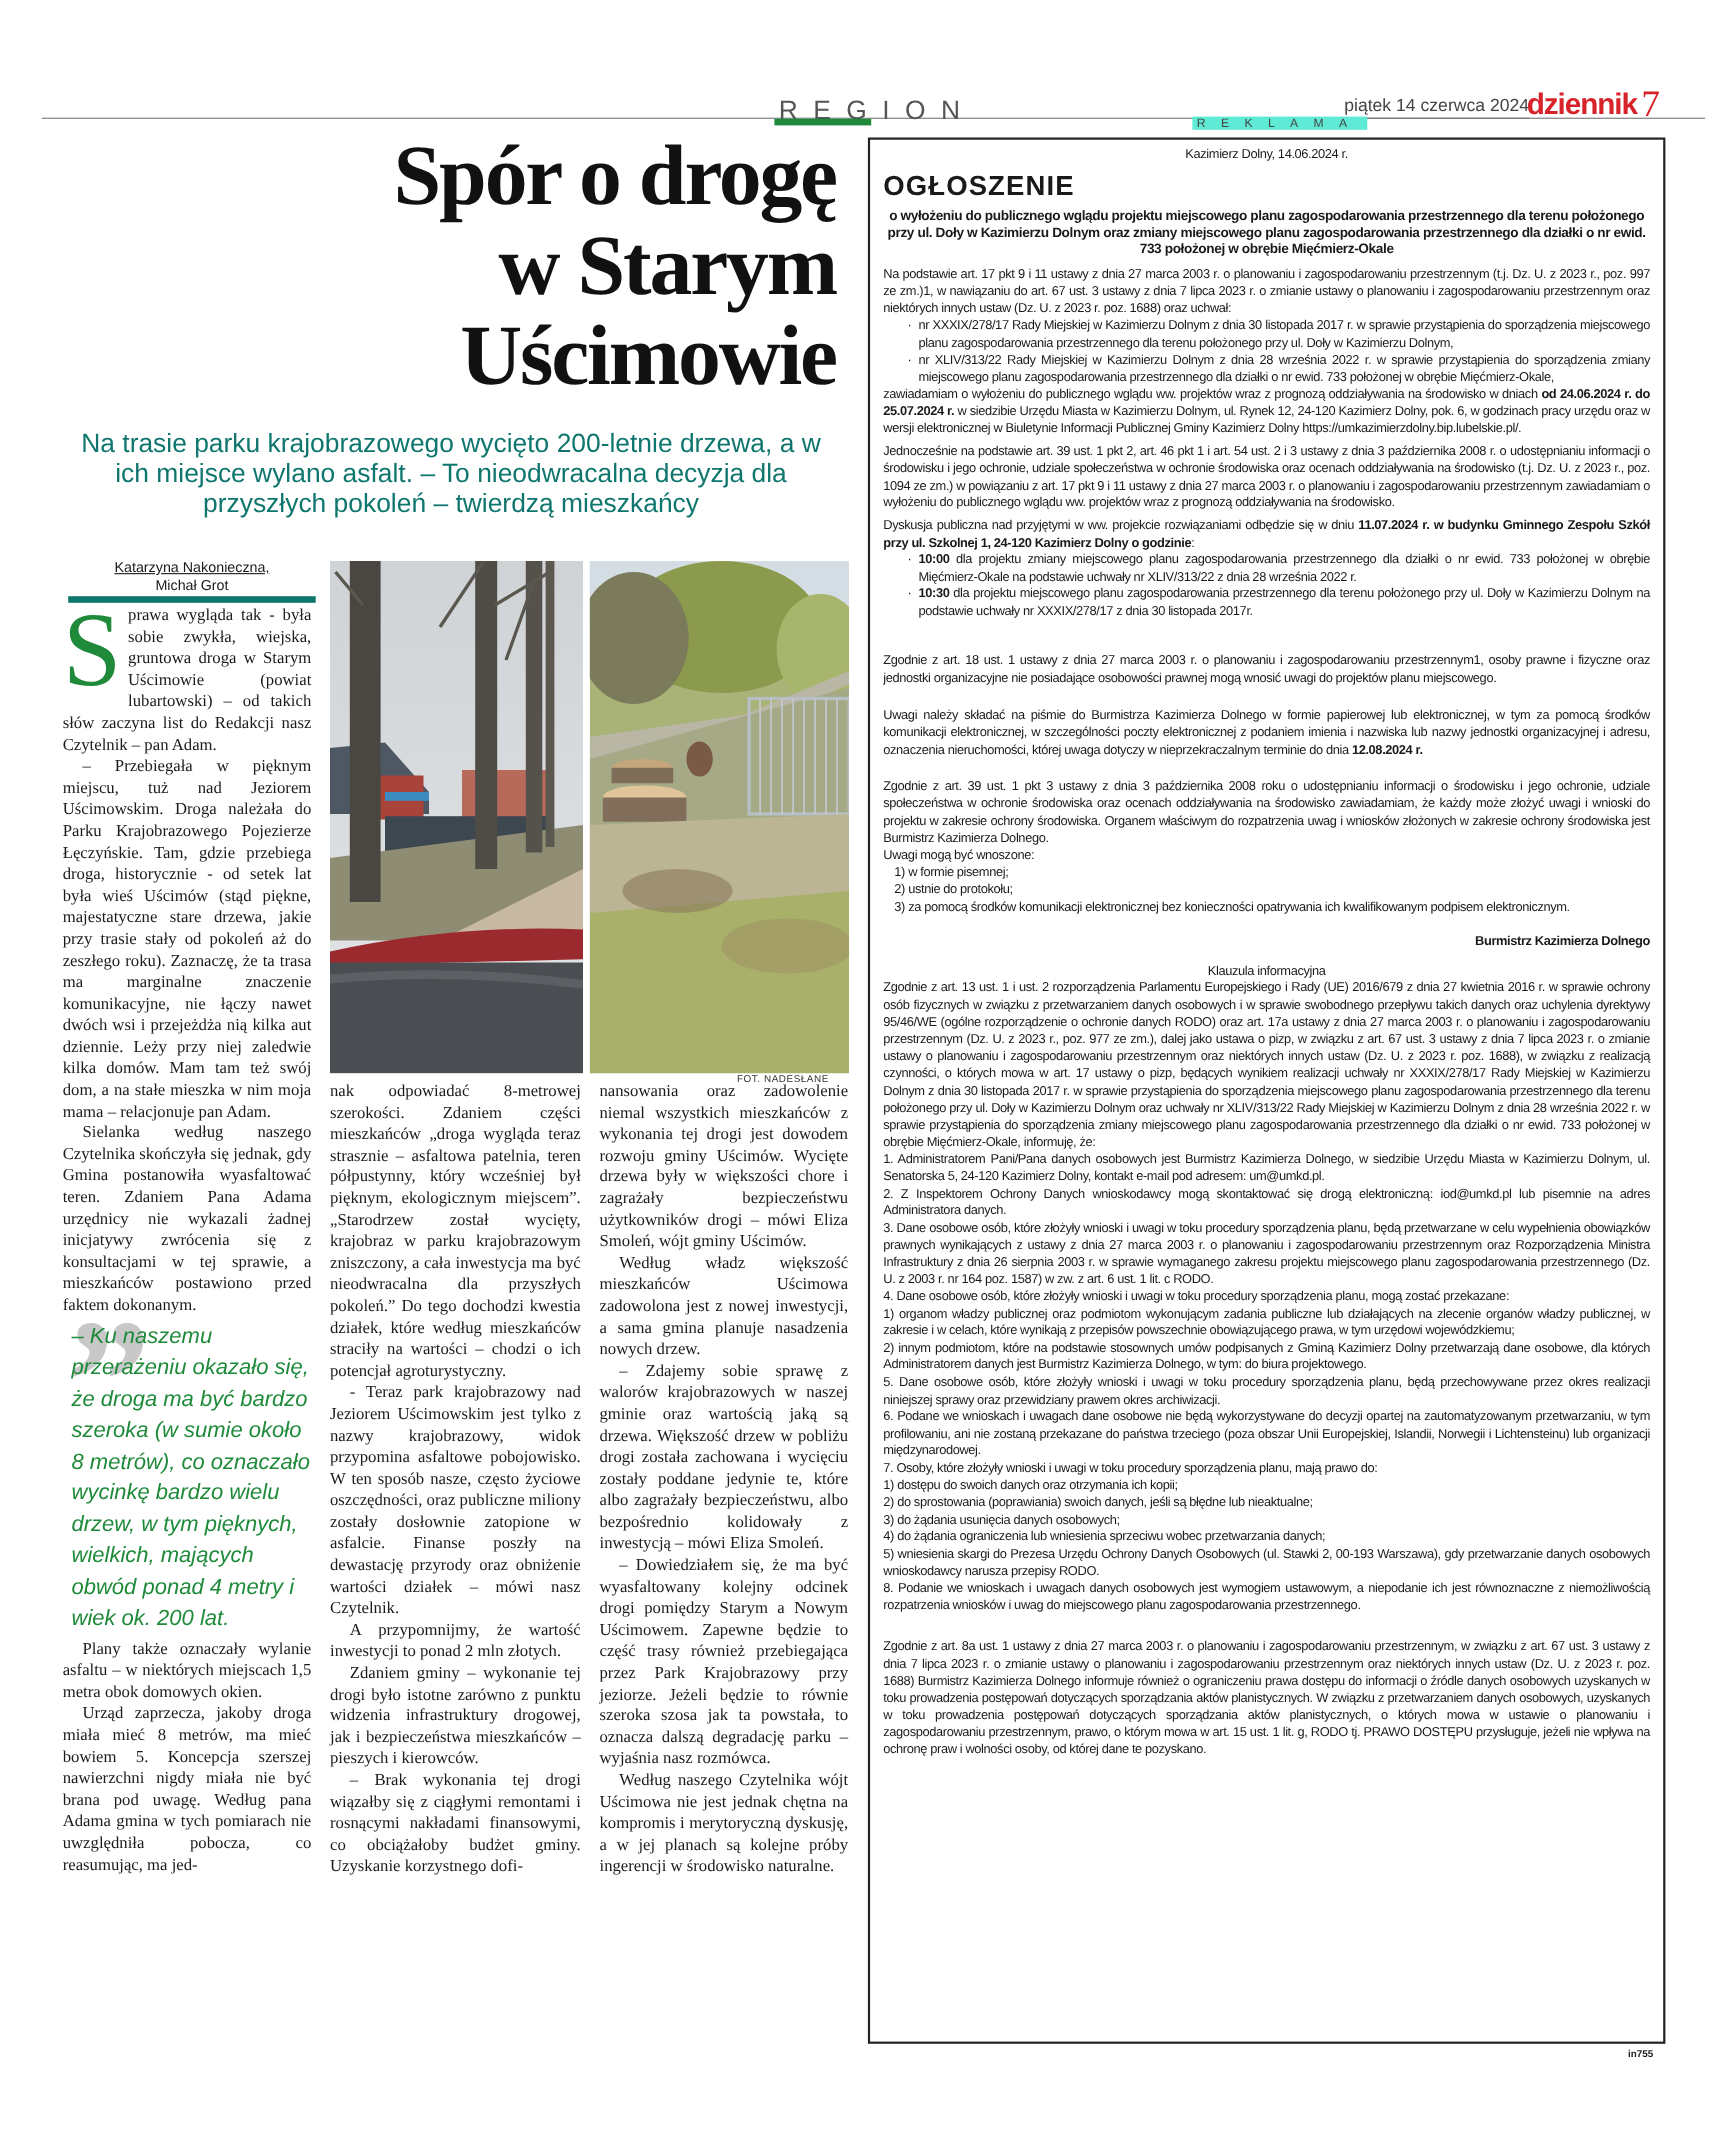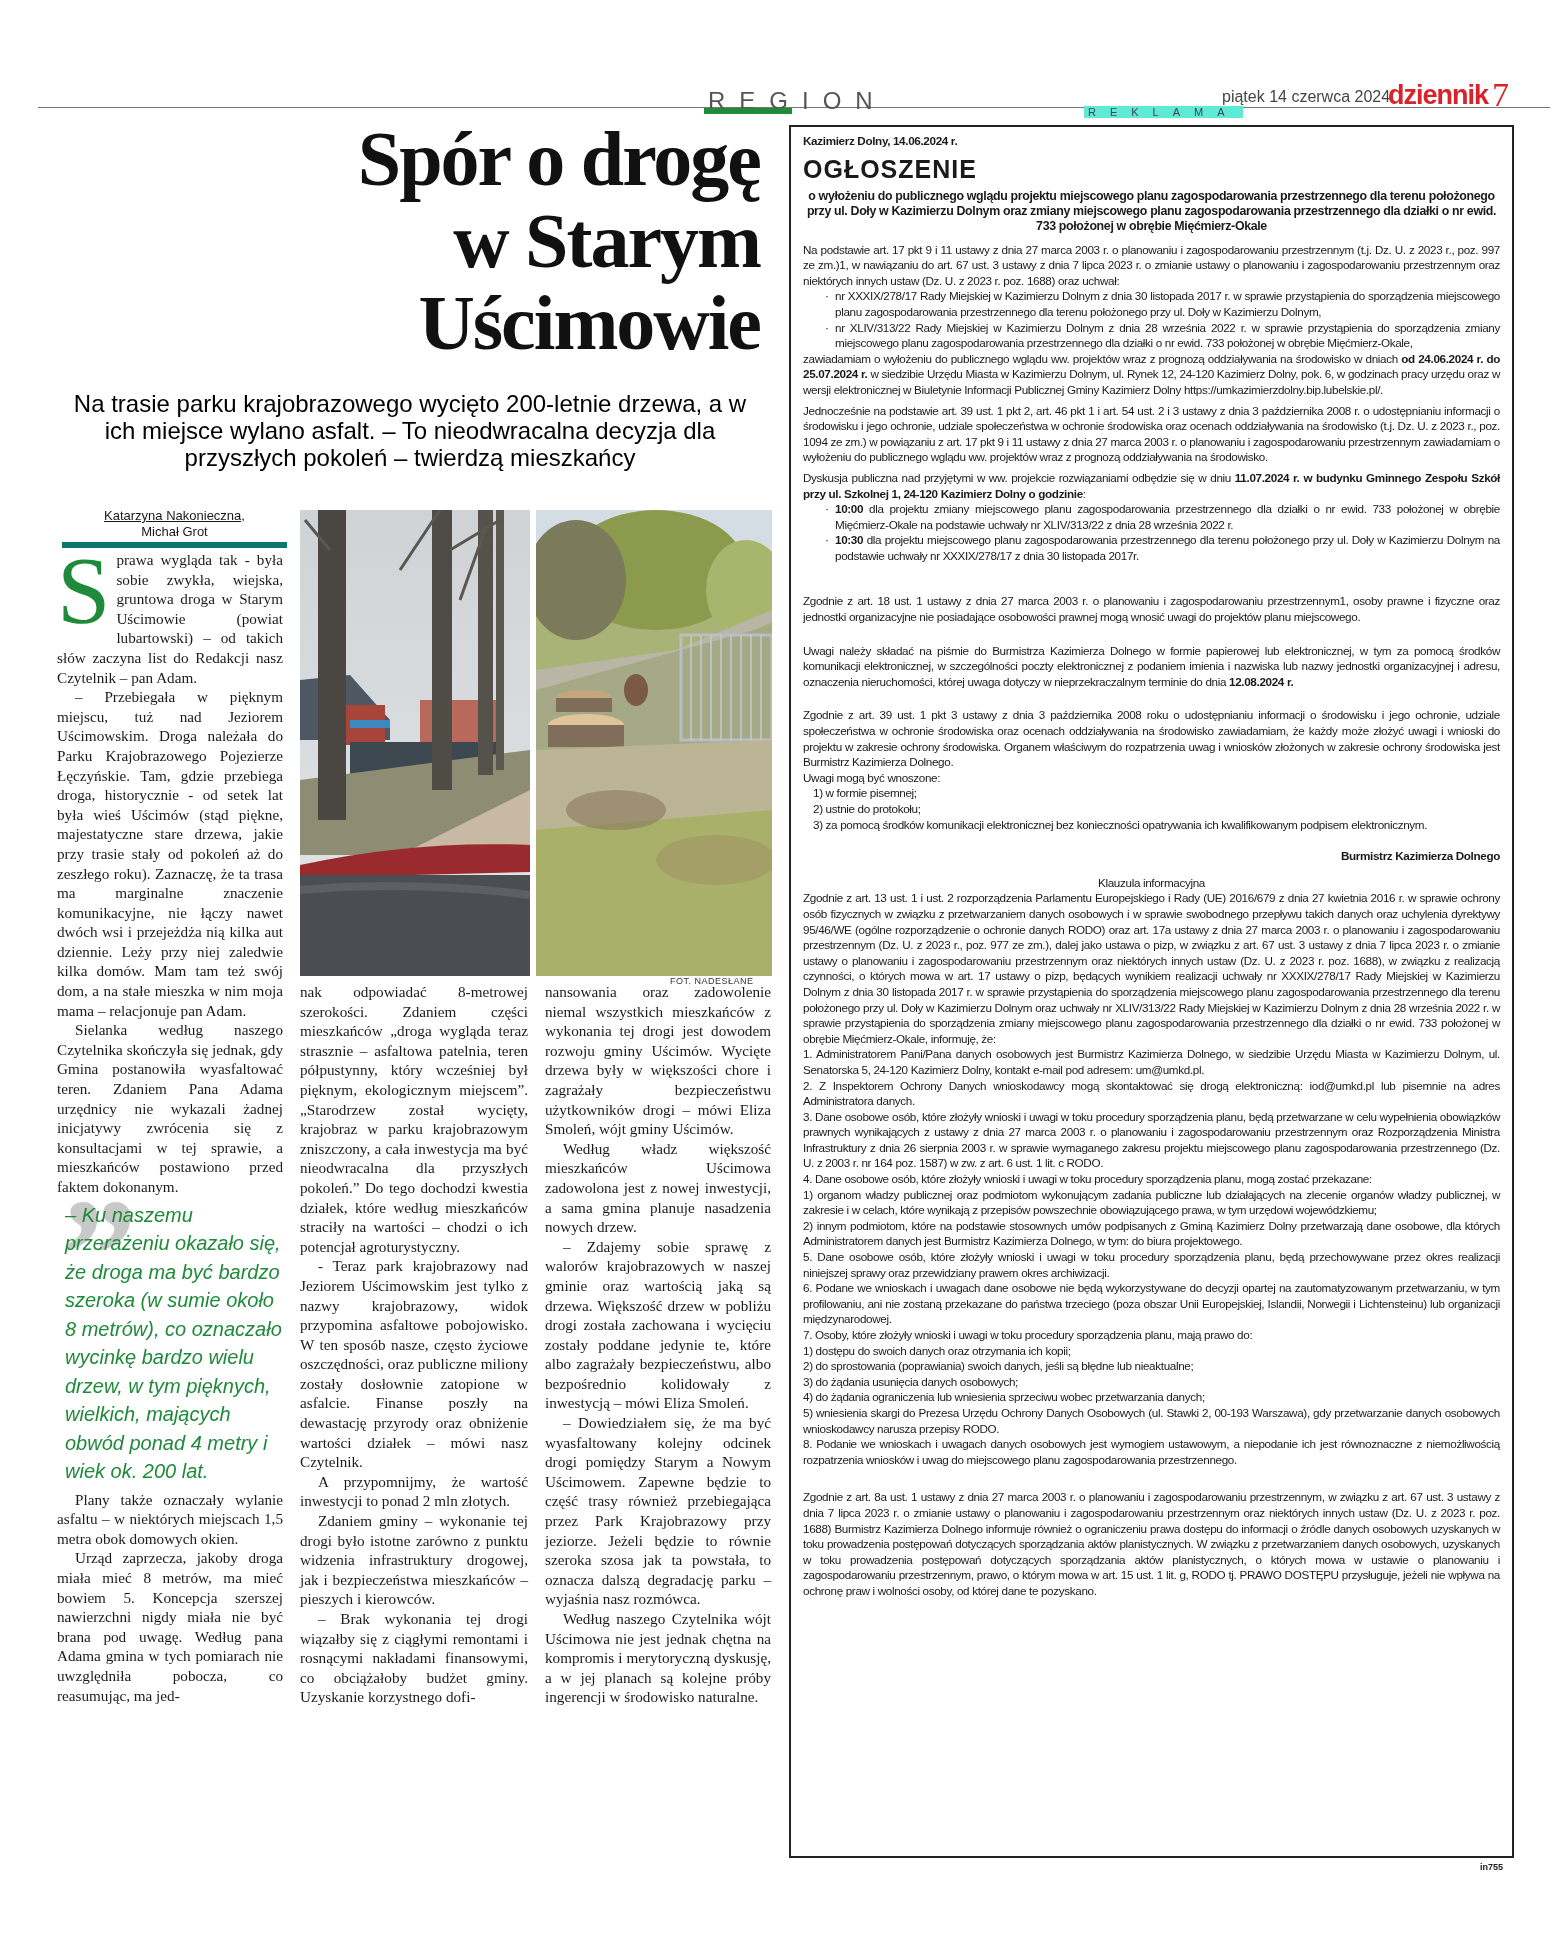--- a/index.html
+++ b/index.html
@@ -31,7 +31,7 @@
   
   .notice{position:absolute;left:789px;top:125px;width:725px;height:1733px;border:2px solid #222;box-sizing:border-box;padding:6px 12px 0 12px;font-family:"Liberation Sans",sans-serif;font-size:11.7px;line-height:15.6px;color:#1a1a1a;text-align:justify;letter-spacing:-0.35px;}
   .notice p{margin:0 0 5px 0;}
-  .notice .right{text-align:left;font-weight:bold;}
+  .notice .right{text-align:center;}
   .notice .center{text-align:center;}
   .n-title{font-weight:bold;font-size:25px;line-height:30px;margin:3px 0 5px 0;letter-spacing:1px;}
   .n-sub{text-align:center;font-weight:bold;font-size:12.4px;line-height:15px;margin-bottom:8px;}

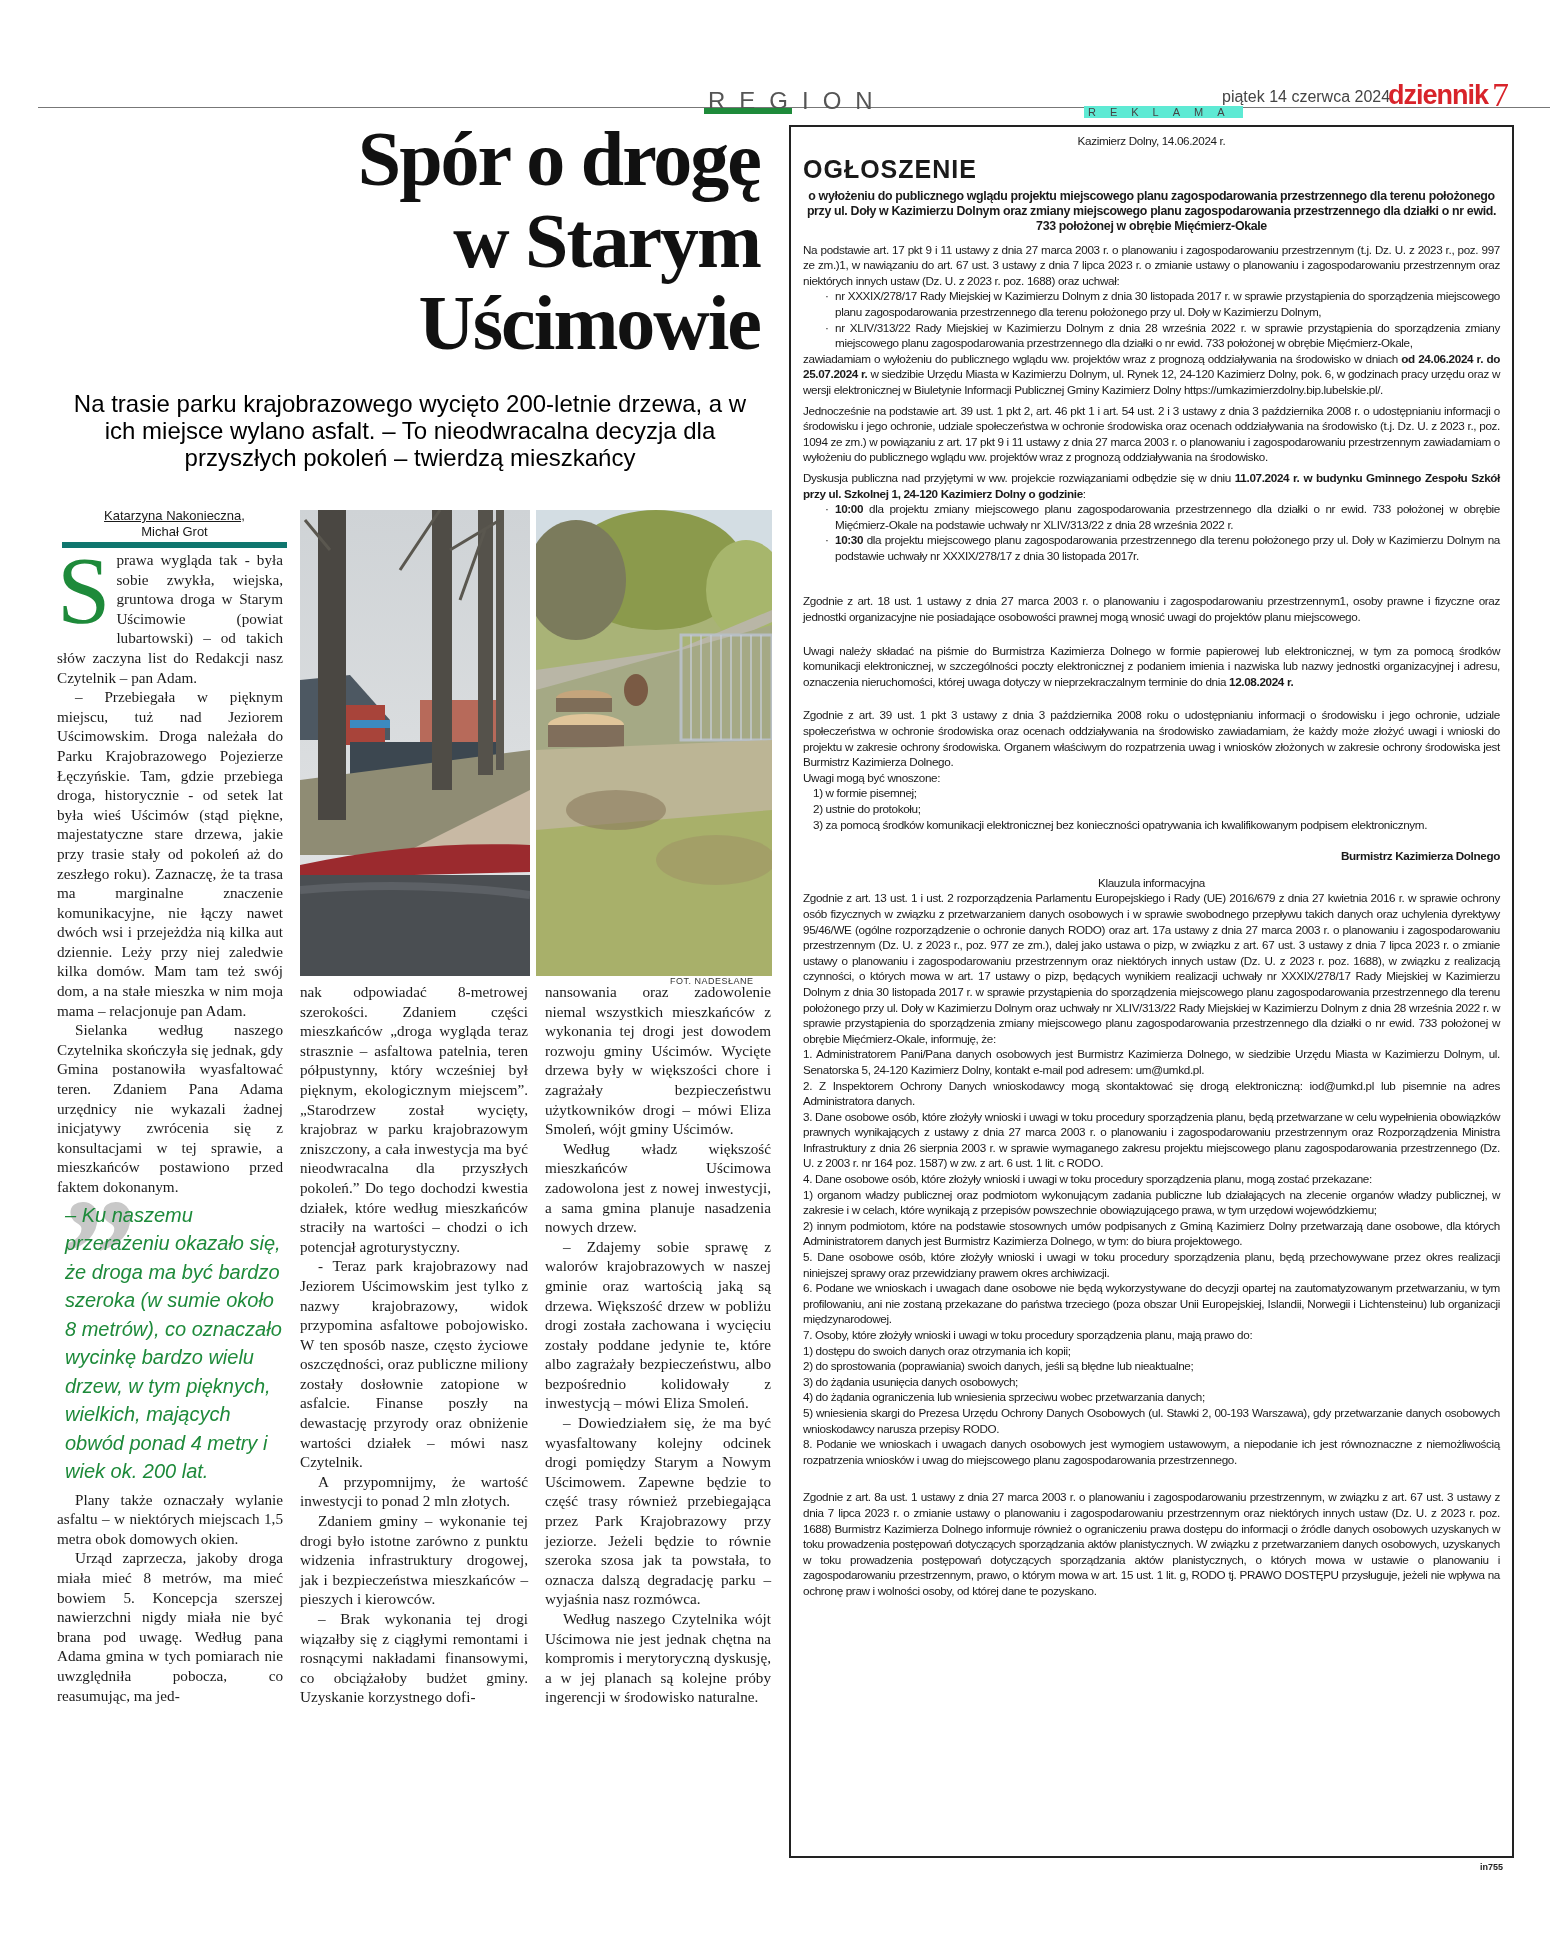--- a/index.html
+++ b/index.html
@@ -14,7 +14,7 @@
   .reklama{position:absolute;left:1084px;top:106px;font-family:"Liberation Sans",sans-serif;font-size:11px;letter-spacing:14px;color:#444;background:#5eead4;padding:0 4px;}
   
   .headline{position:absolute;left:40px;top:118px;width:720px;text-align:right;font-family:"Liberation Serif",serif;font-weight:bold;font-size:78px;line-height:82px;letter-spacing:-2px;color:#111;}
-  .lead{position:absolute;left:60px;top:390px;width:700px;text-align:center;font-family:"Liberation Sans",sans-serif;font-size:24px;line-height:27px;color:#000000;font-weight:300;}
+  .lead{position:absolute;left:60px;top:390px;width:700px;text-align:center;font-family:"Liberation Sans",sans-serif;font-size:24px;line-height:27px;color:#0f766e;font-weight:300;}
   .byline{position:absolute;left:62px;top:508px;width:225px;text-align:center;font-family:"Liberation Sans",sans-serif;font-size:13px;line-height:16px;border-bottom:6px solid #0f766e;padding-bottom:2px;}
   .byline .a1{text-decoration:underline;}
   

